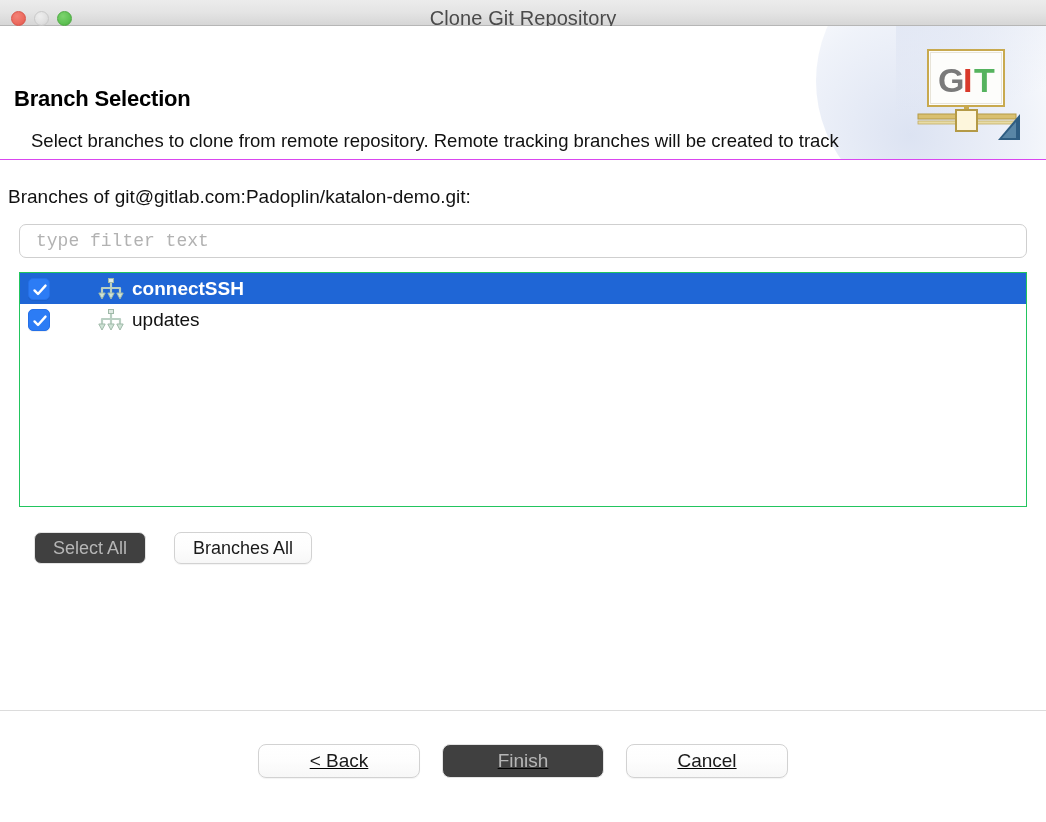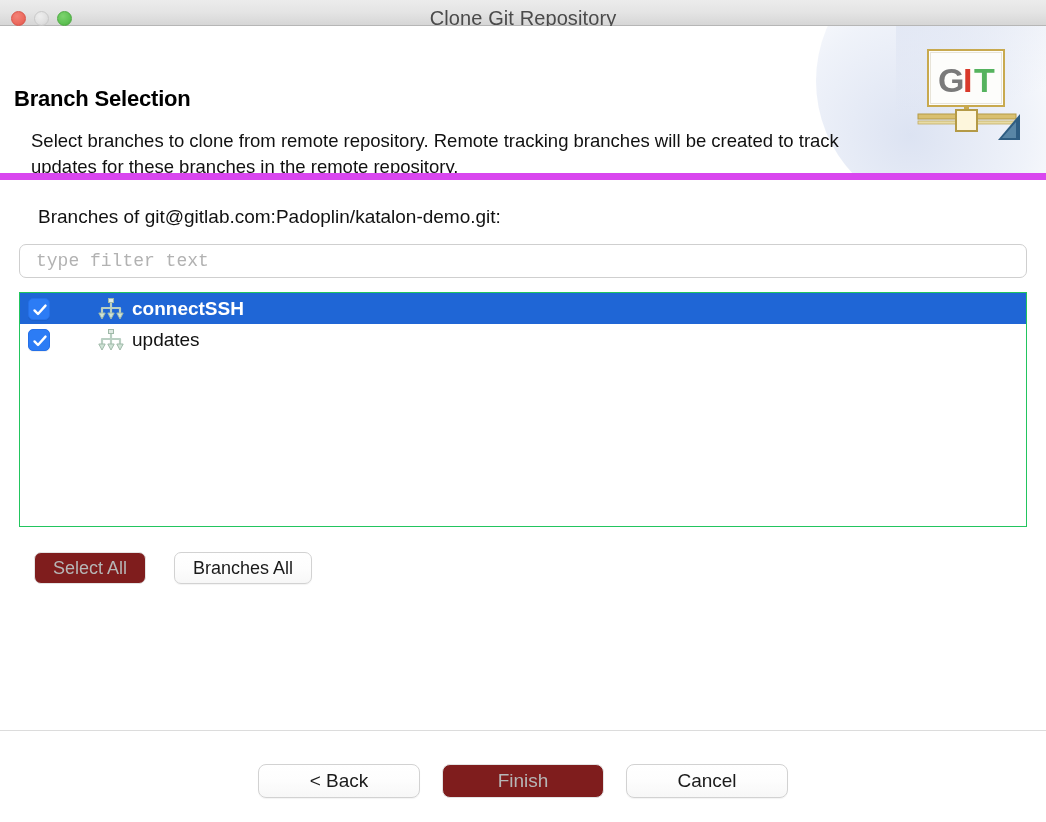--- a/index.html
+++ b/index.html
@@ -70,9 +70,9 @@
   
   .header {
     position: relative;
-    height: 154px;
-    background: #ffffff;
-    border-bottom: 7px solid #d946ef;
+    height: 134px;
+    background: #ffffff;
+    border-bottom: 1px solid #d946ef;
     box-sizing: border-box;
     overflow: hidden;
   }

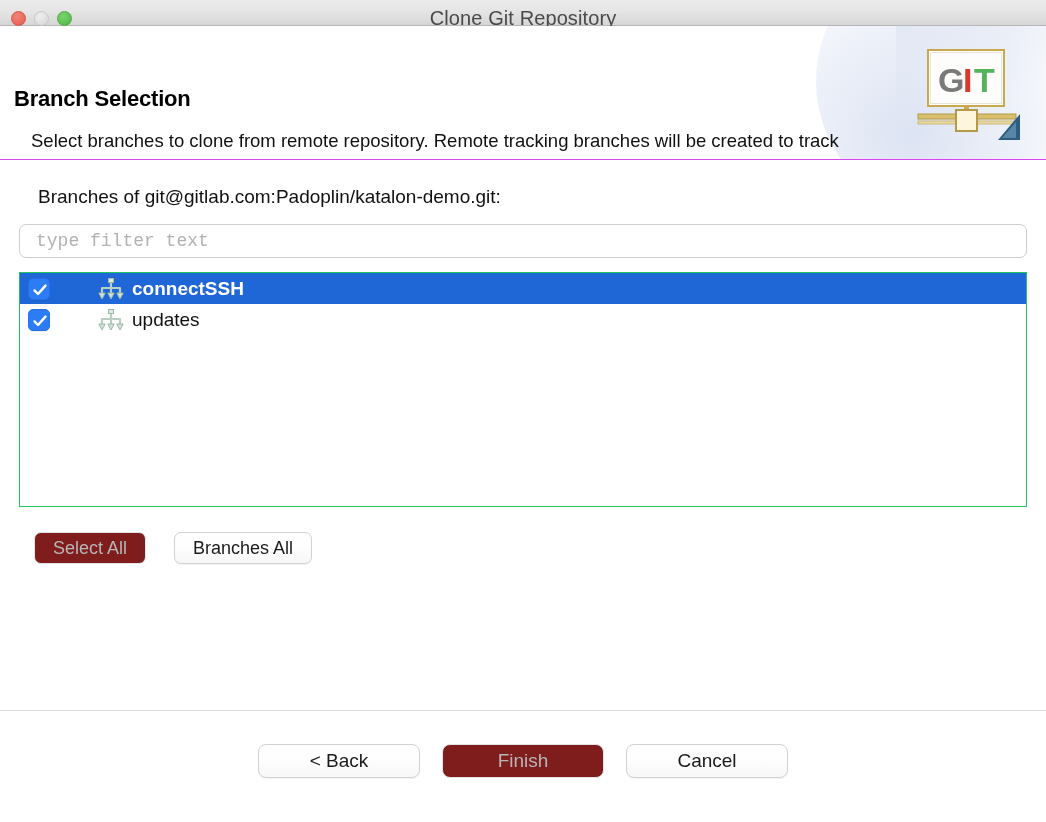--- a/index.html
+++ b/index.html
@@ -133,7 +133,7 @@
   }
   .branches-label {
     position: absolute;
-    left: 38px;
+    left: 8px;
     top: 26px;
     font-size: 19px;
     color: #111111;

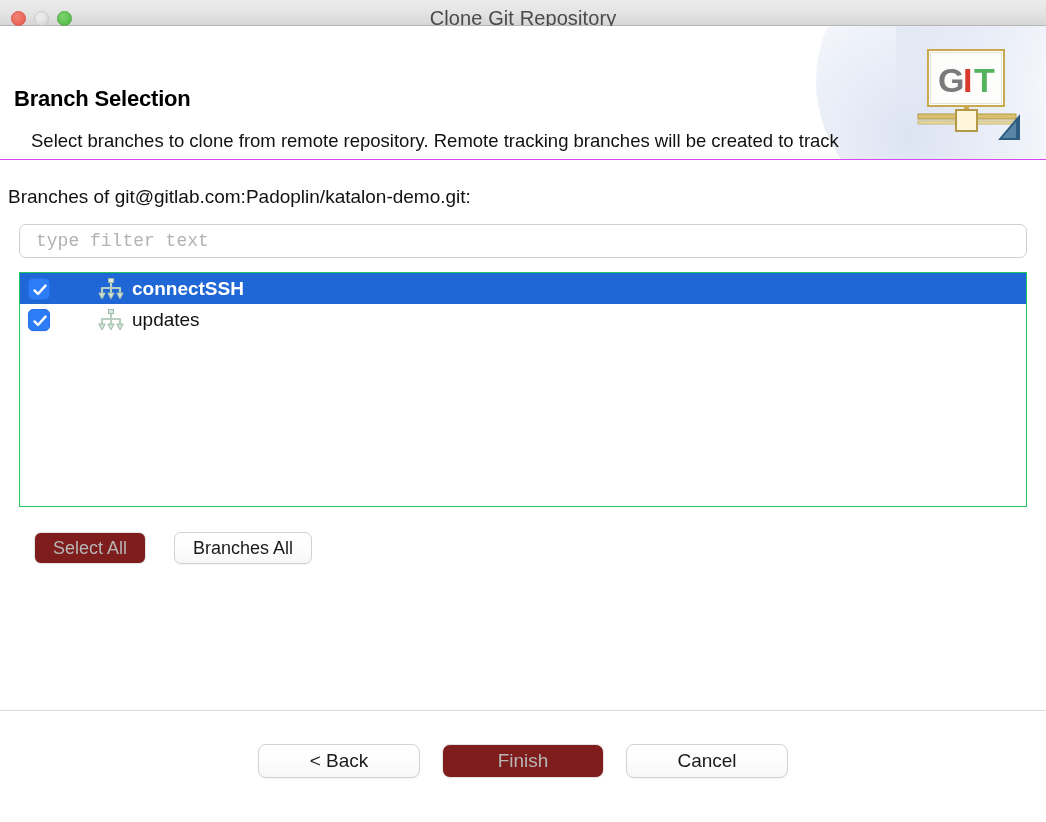--- a/index.html
+++ b/index.html
@@ -235,7 +235,7 @@
   .btn.disabled {
     color: #b6b6b6;
     border-color: #e4e4e4;
-    background: #7f1d1d;
+    background: #404040;
     box-shadow: none;
     text-align: center;
   }

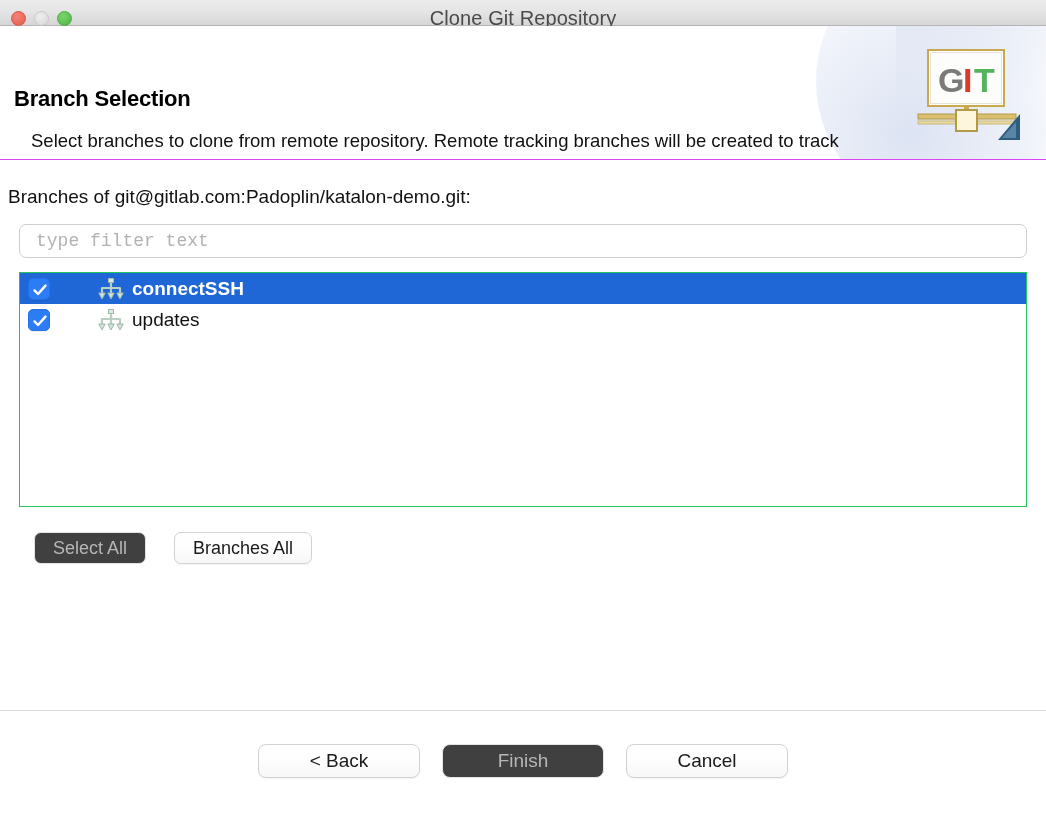--- a/index.html
+++ b/index.html
@@ -253,6 +253,7 @@
     display: flex;
     justify-content: center;
     gap: 22px;
+    text-decoration: underline;
   }
   .btn-wide {
     width: 162px;

